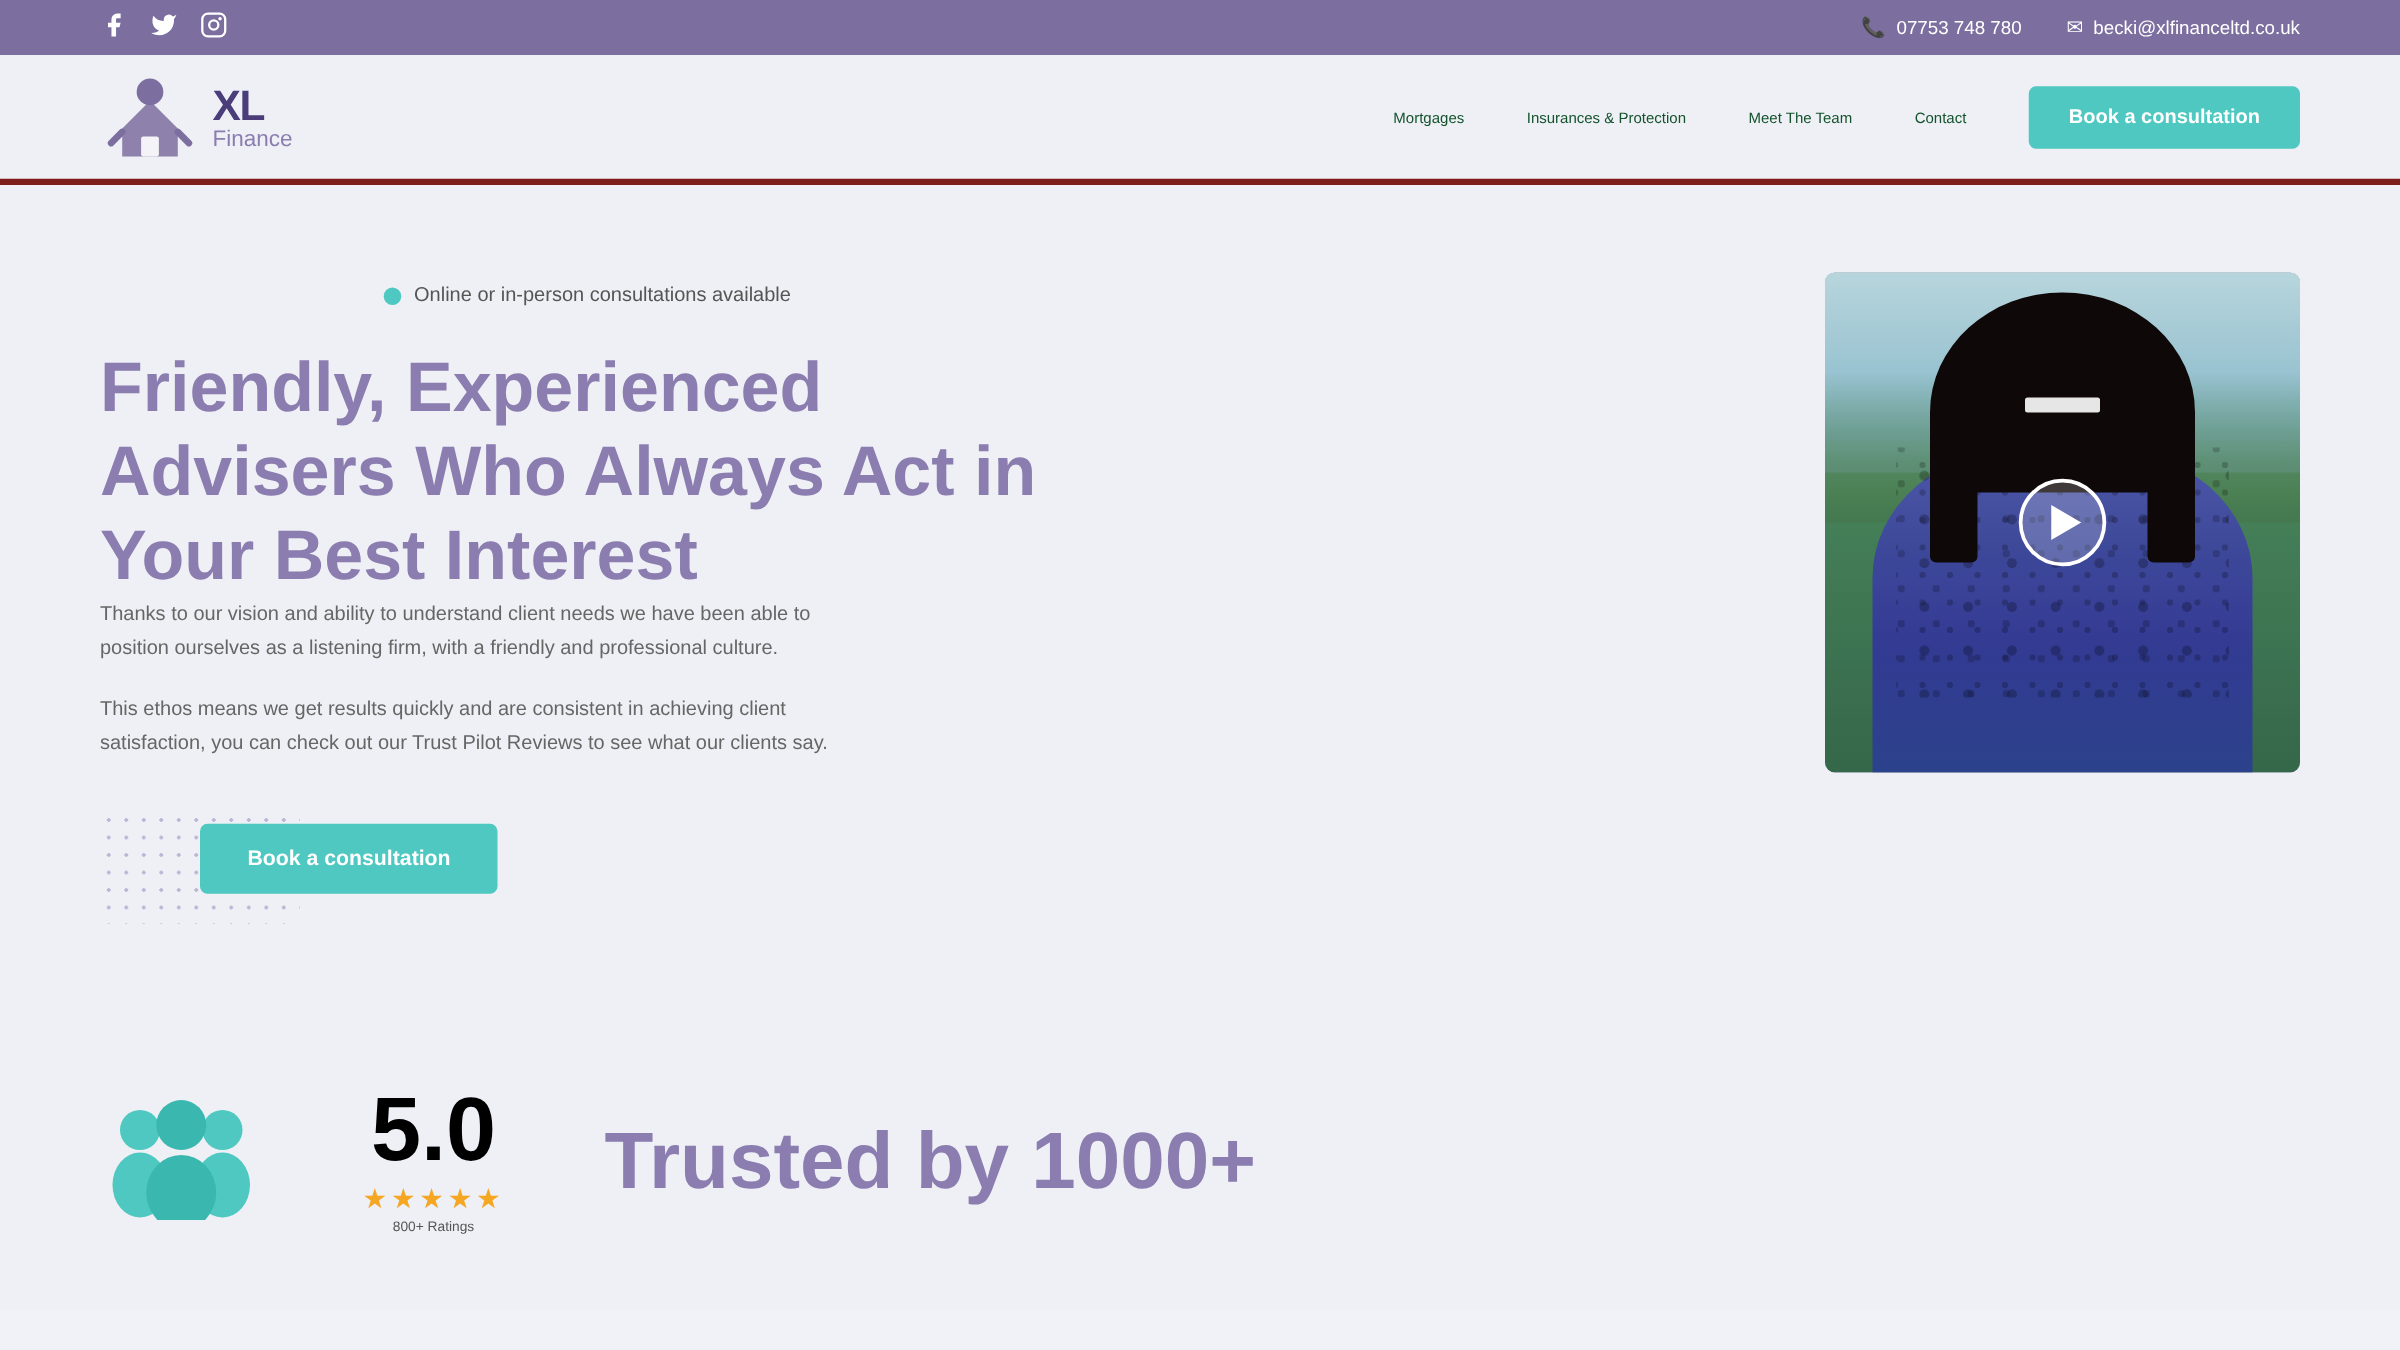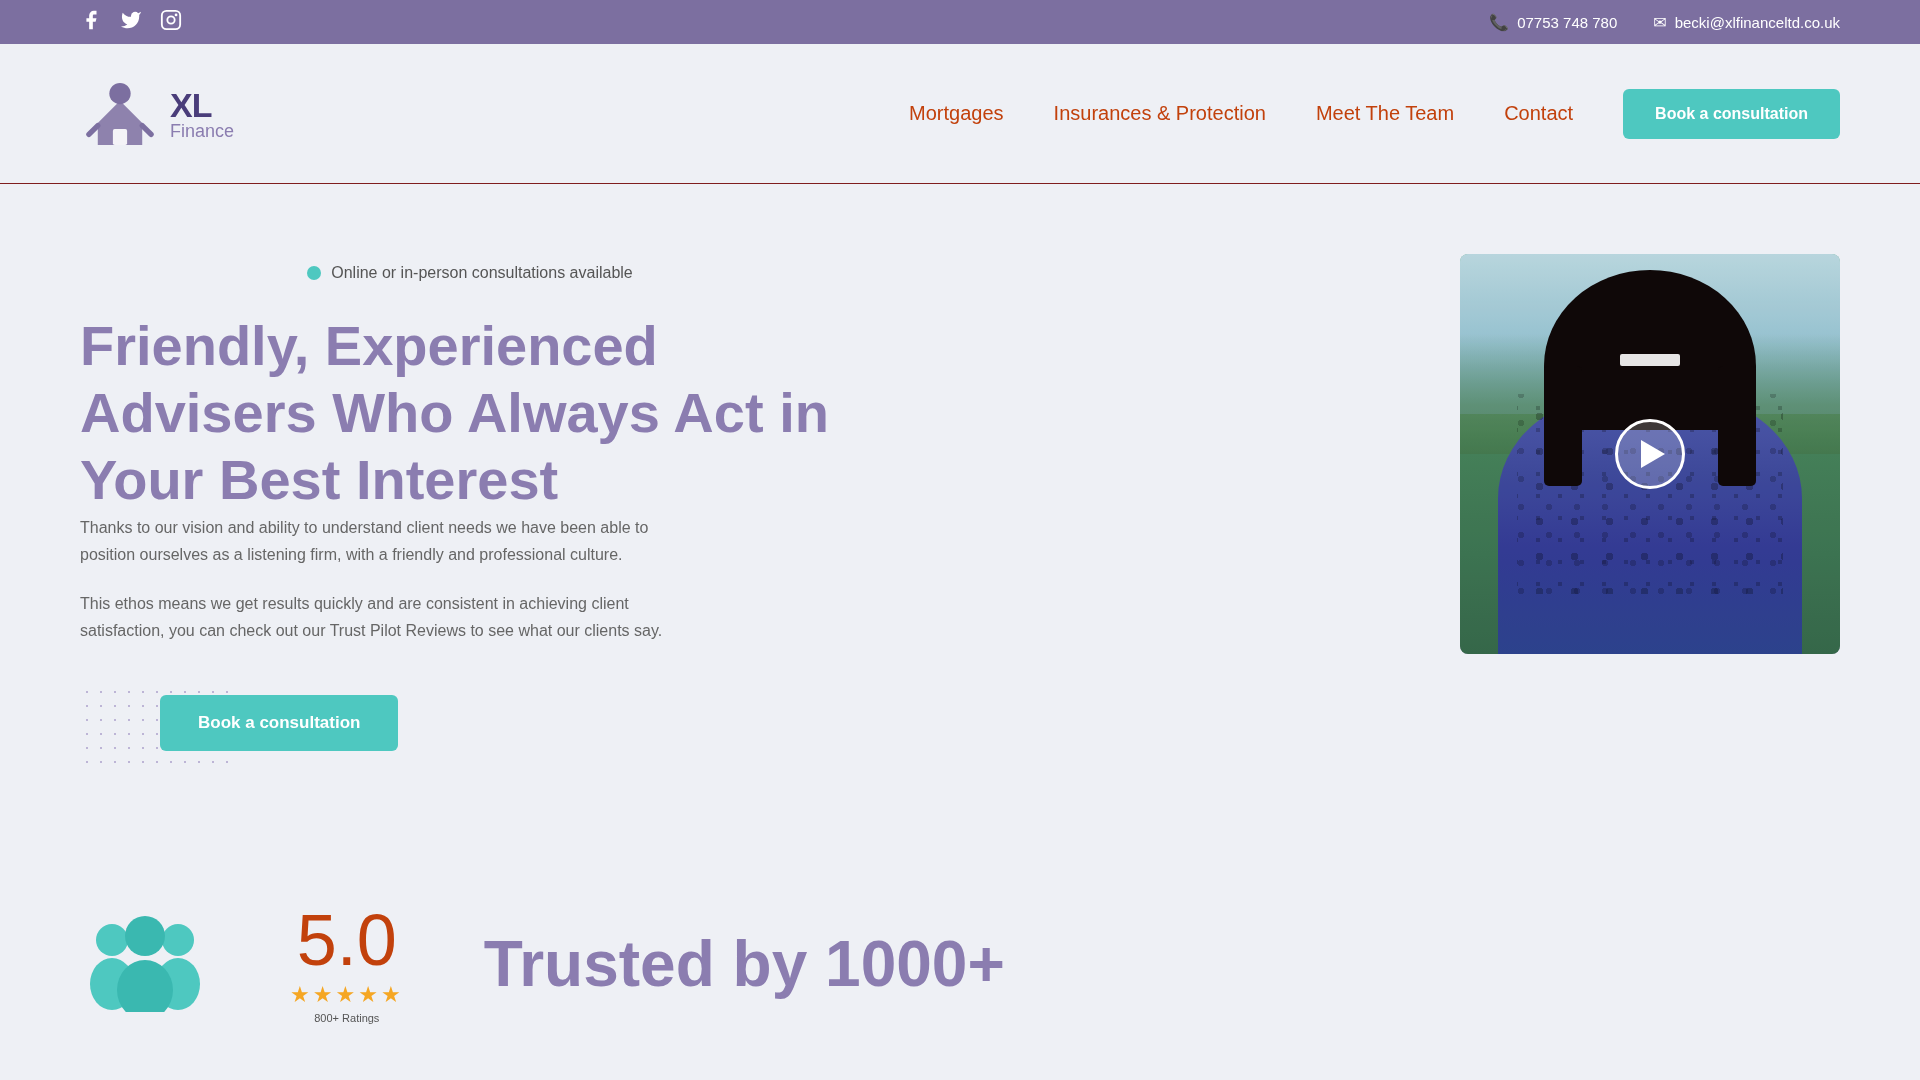--- a/index.html
+++ b/index.html
@@ -46,12 +46,12 @@
     
     .header {
       background: #eef0f5;
-      height: 140px;
+      height: 104px;
       display: flex;
       align-items: center;
       padding: 0 80px;
       justify-content: space-between;
-      border-bottom: 1px solid #7f1d1d;
+      border-bottom: 5px solid #7f1d1d;
     }
     .logo {
       display: flex;

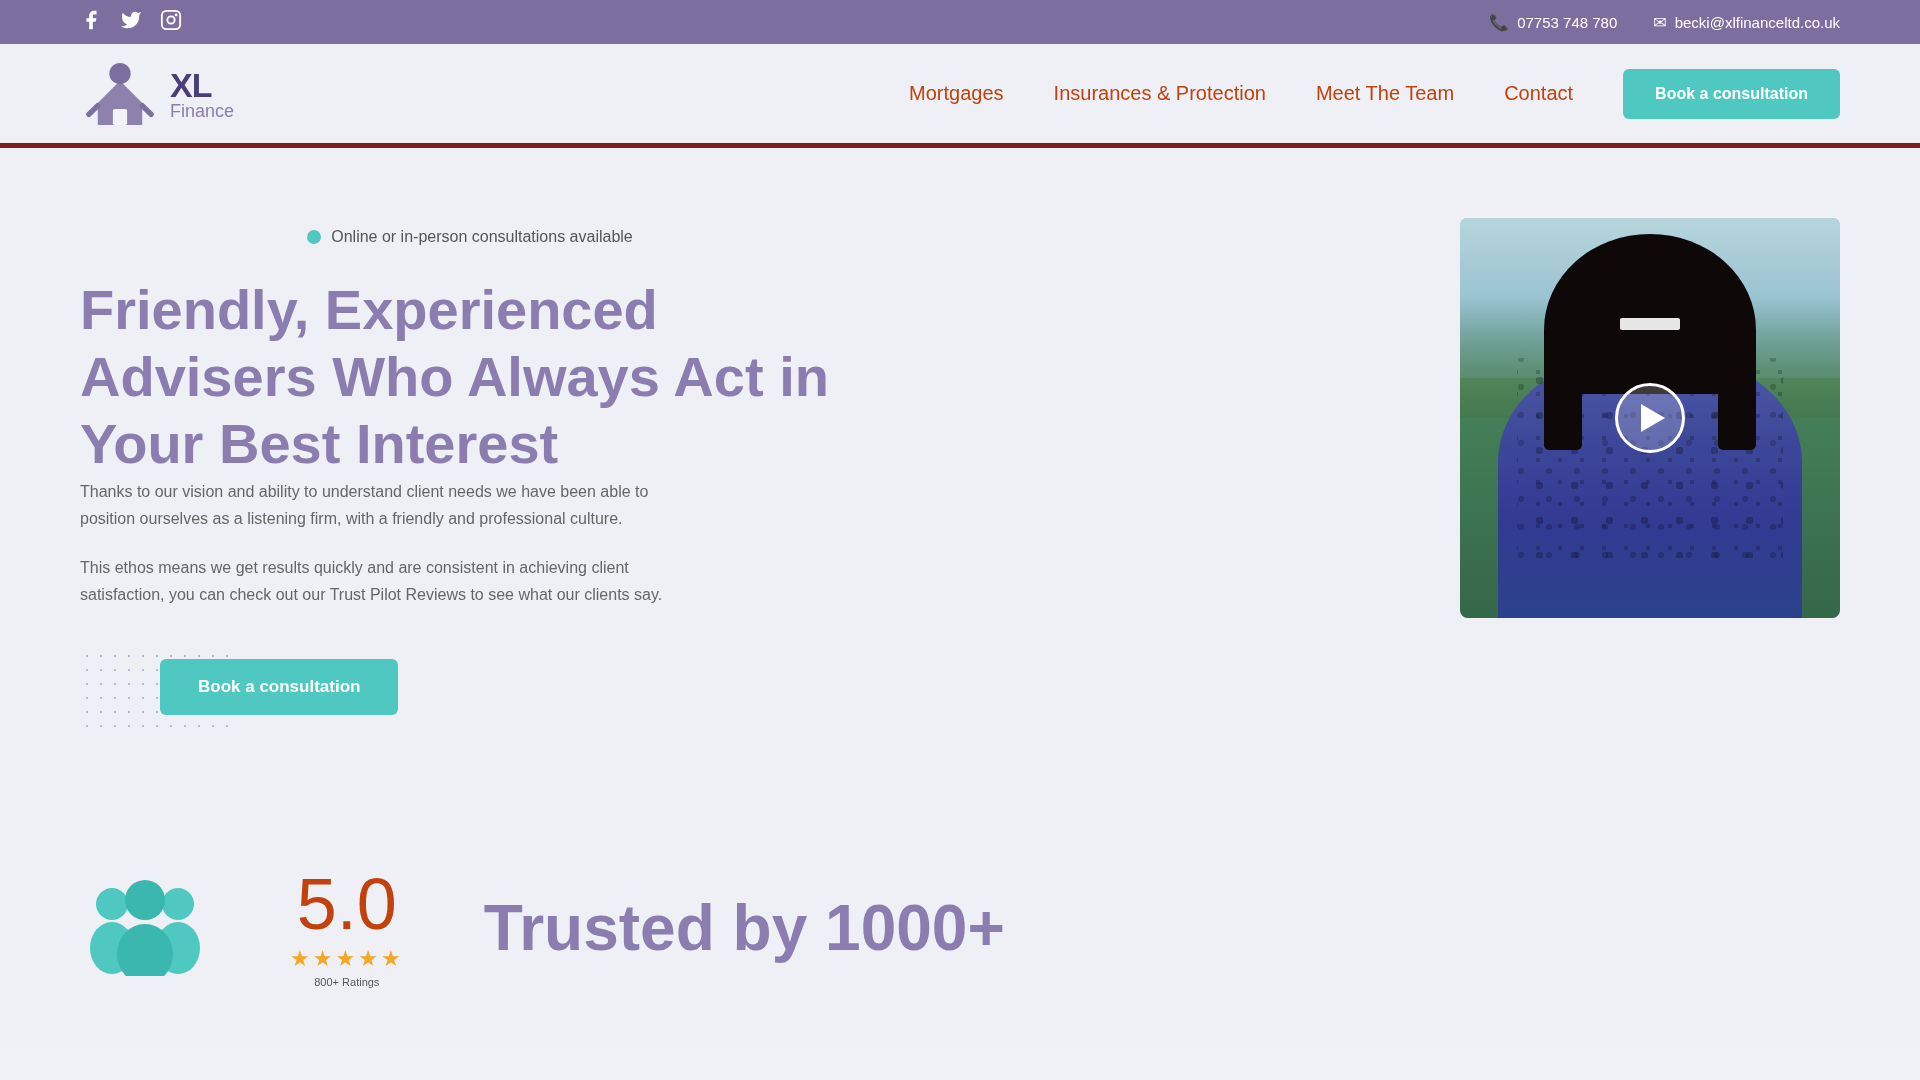--- a/index.html
+++ b/index.html
@@ -68,8 +68,8 @@
       gap: 50px;
     }
     .nav-item {
-      color: #c2410c;
-      font-size: 20px;
+      color: #14532d;
+      font-size: 12px;
       text-decoration: none;
       cursor: pointer;
       font-weight: 500;

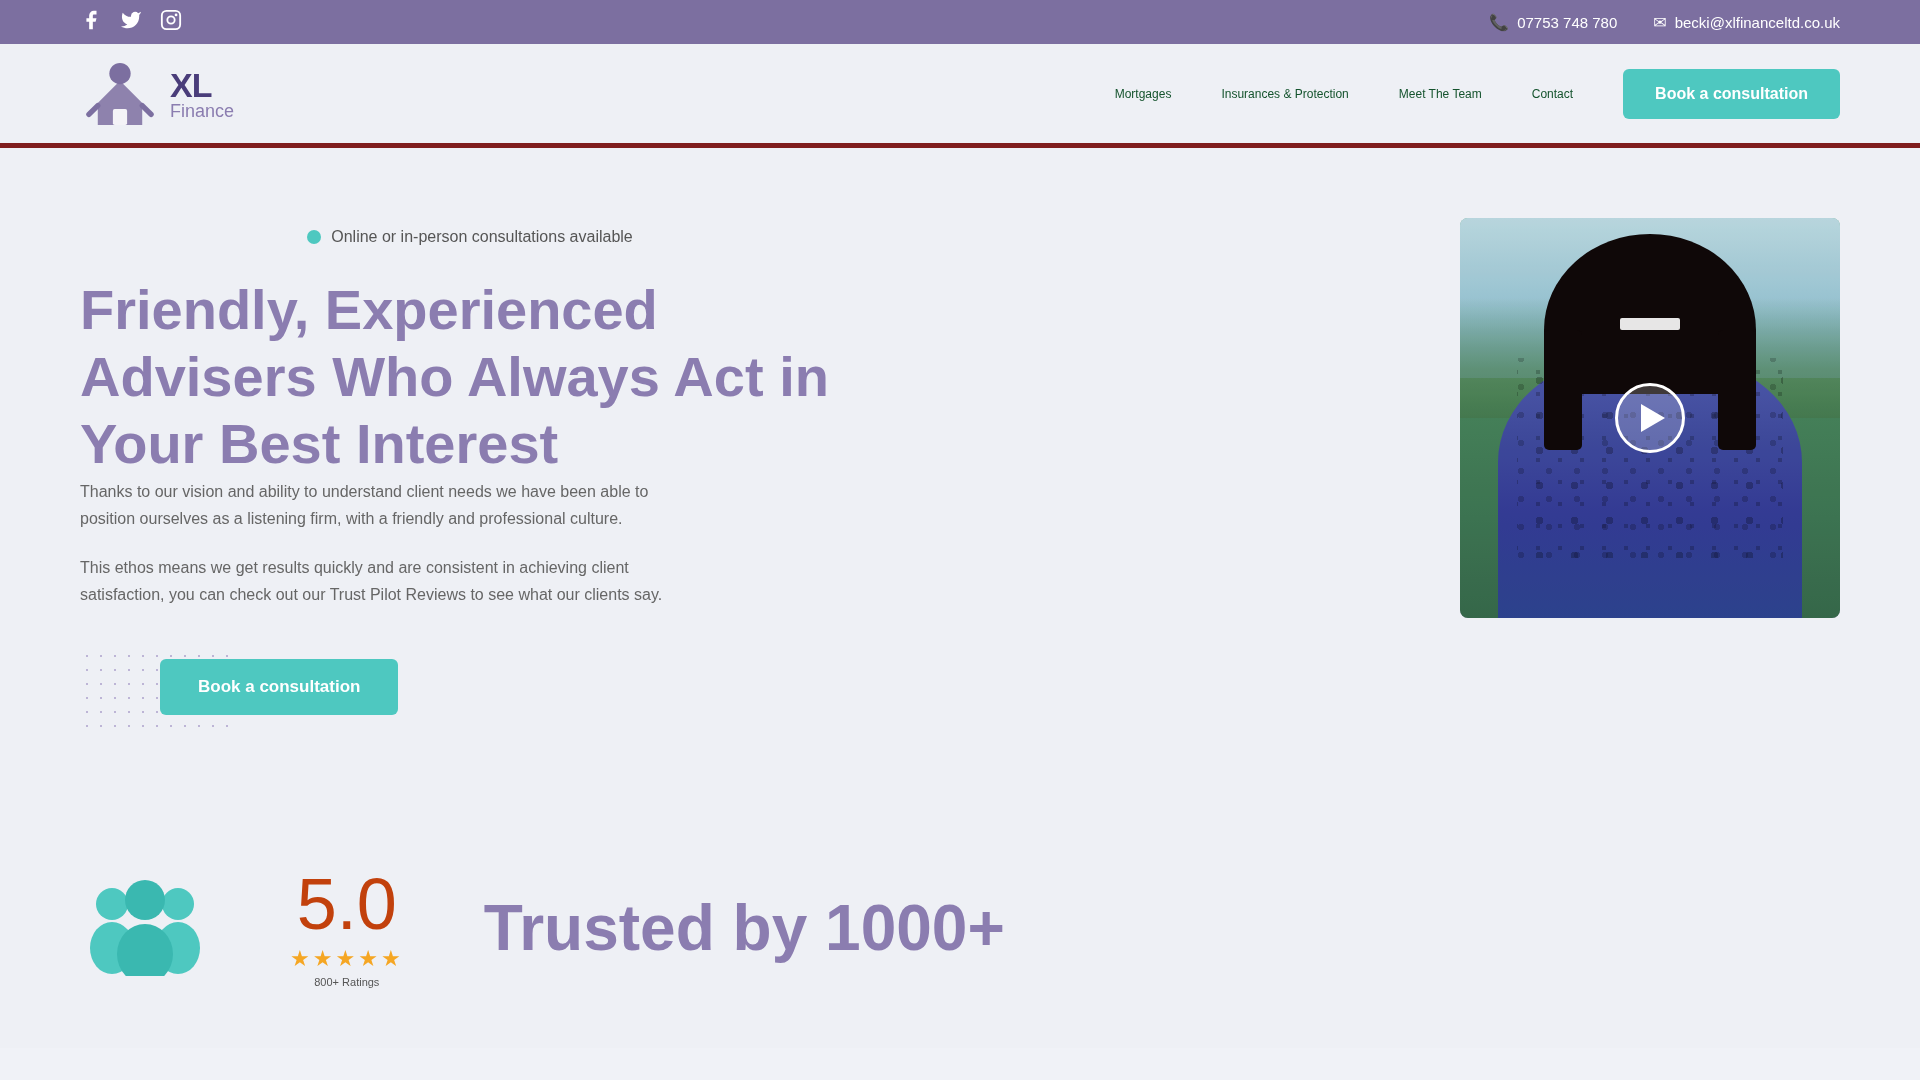--- a/index.html
+++ b/index.html
@@ -226,8 +226,8 @@
     }
     .stat-number {
       font-size: 72px;
-      font-weight: 400;
-      color: #c2410c;
+      font-weight: 700;
+      color: #000000;
       line-height: 1;
     }
     .stat-stars {

